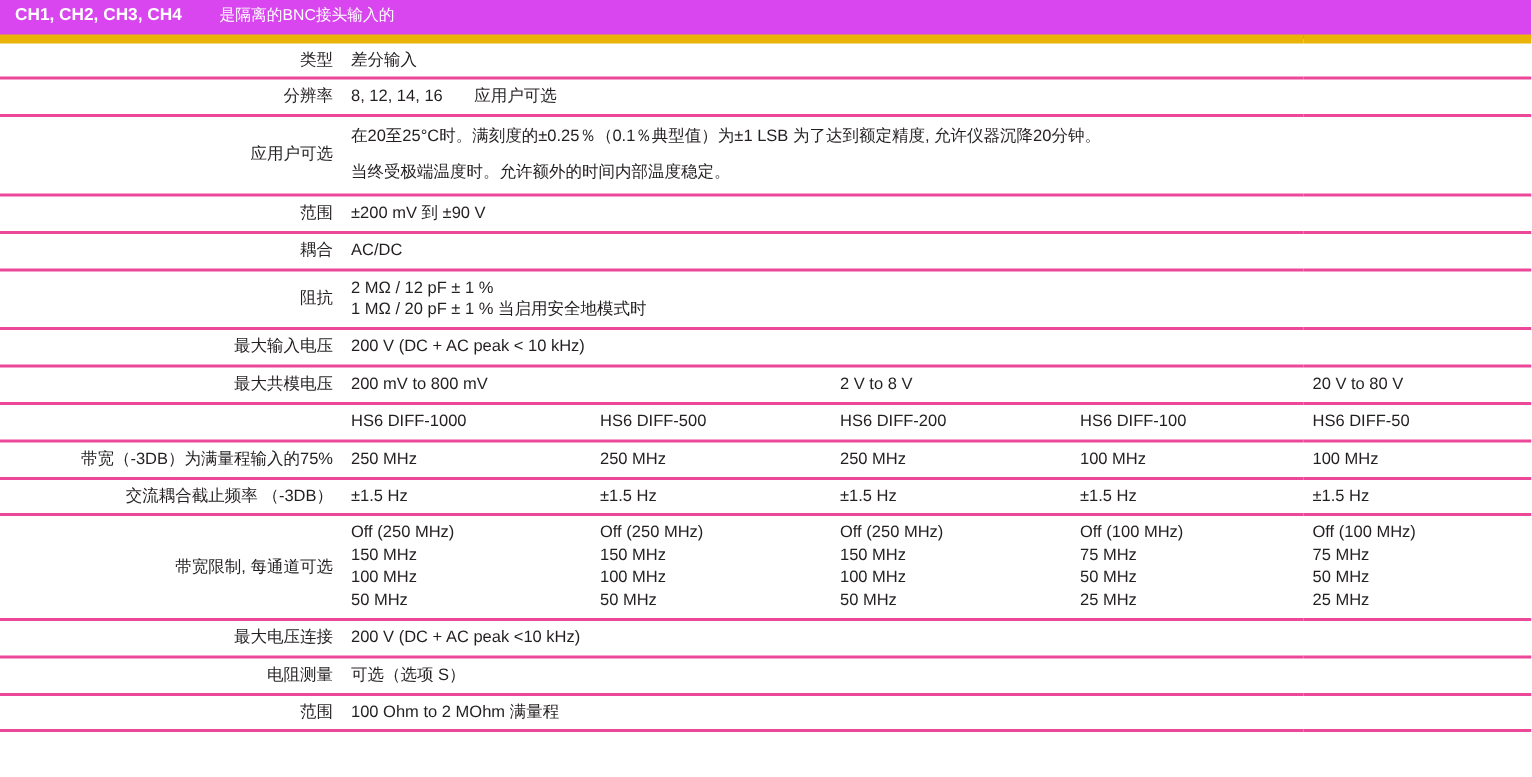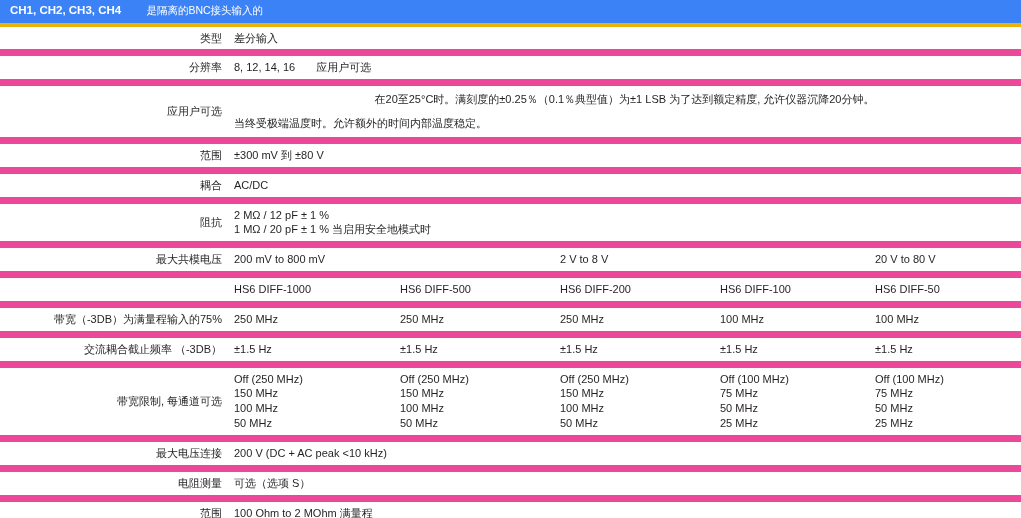--- a/index.html
+++ b/index.html
@@ -35,8 +35,8 @@
     font-size: 11px;
   }
   .header-row td {
-    background: #3b82f6;
-    border-bottom: 4px solid #eab308;
+    background: #d946ef;
+    border-bottom: 6px solid #eab308;
     padding: 3px 6px 4px 10px;
     color: #ffffff;
     font-weight: bold;

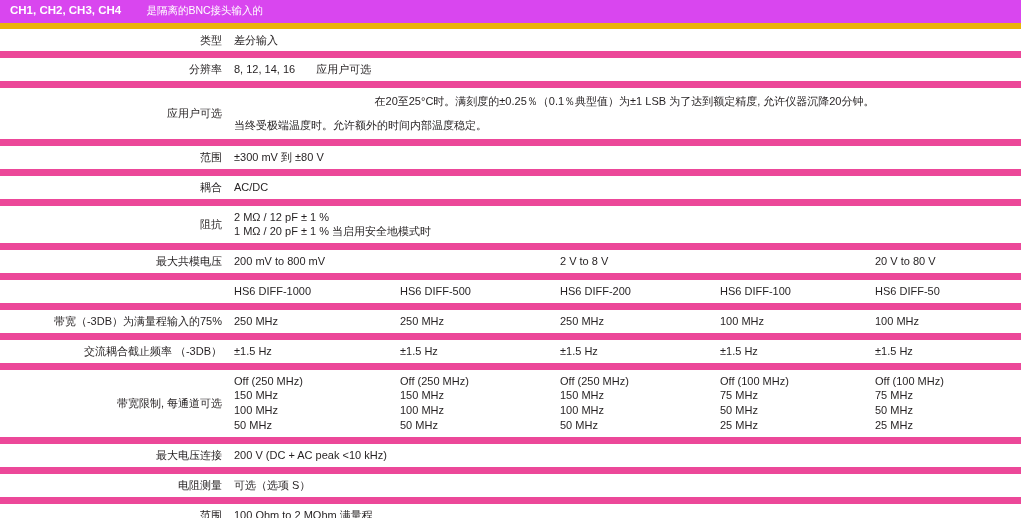--- a/index.html
+++ b/index.html
@@ -28,7 +28,7 @@
   .spec-table col.c-v5 { width: 152px; }
 
   .spec-table td {
-    border-bottom: 7px solid #ec4899;
+    border-bottom: 2px solid #ec4899;
     padding: 4px 6px 4px 6px;
     vertical-align: middle;
     line-height: 1.35;

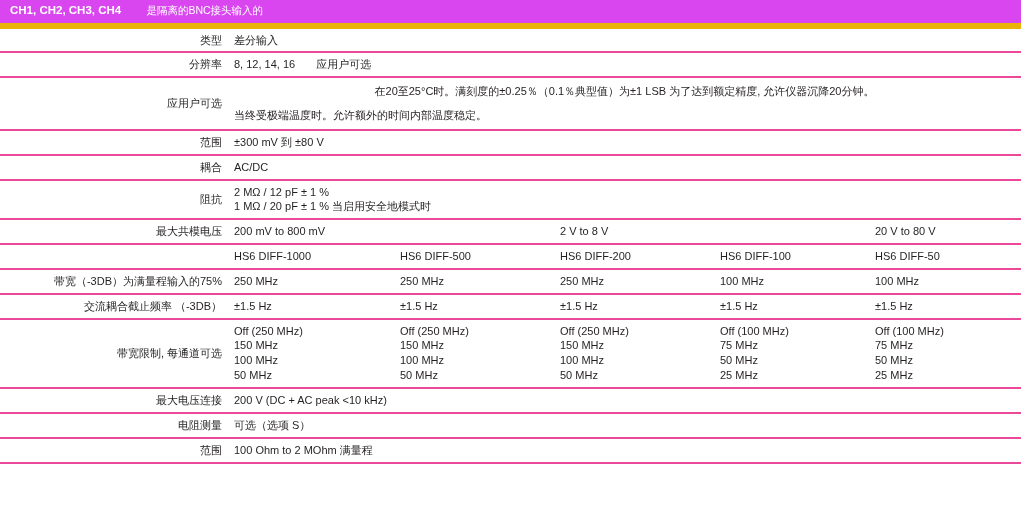--- a/index.html
+++ b/index.html
@@ -97,7 +97,7 @@
     <tr class="tall">
       <td class="label-cell">应用户可选</td>
       <td class="value-cell multi-line" colspan="5">
-        <div style="padding-bottom:9px;text-align:center;">在20至25°C时。满刻度的±0.25％（0.1％典型值）为±1 LSB 为了达到额定精度, 允许仪器沉降20分钟。</div>
+        <div style="padding-bottom:9px;">在20至25°C时。满刻度的±0.25％（0.1％典型值）为±1 LSB 为了达到额定精度, 允许仪器沉降20分钟。</div>
         <div>当终受极端温度时。允许额外的时间内部温度稳定。</div>
       </td>
     </tr>

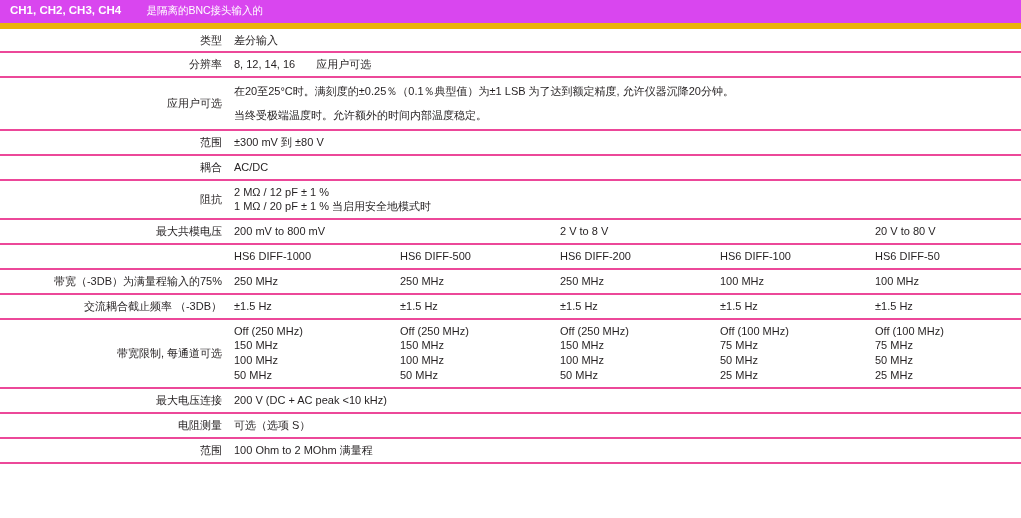--- a/index.html
+++ b/index.html
@@ -104,7 +104,7 @@
 
     <tr>
       <td class="label-cell">范围</td>
-      <td class="value-cell" colspan="5">±300 mV 到 ±80 V</td>
+      <td class="value-cell" colspan="5">±200 mV 到 ±90 V</td>
     </tr>
 
     <tr>

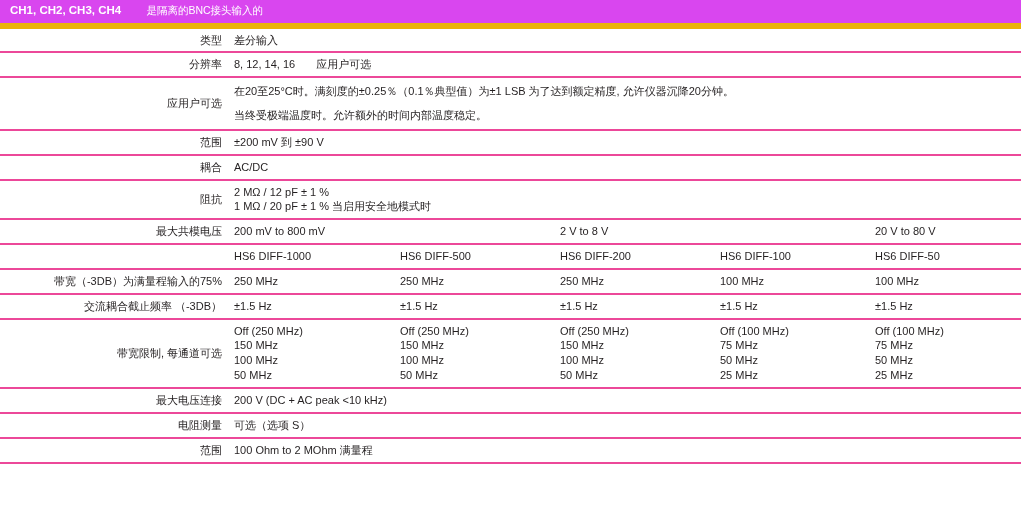--- a/index.html
+++ b/index.html
@@ -120,6 +120,10 @@
       </td>
     </tr>
 
+    <tr>
+      <td class="label-cell">最大输入电压</td>
+      <td class="value-cell" colspan="5">200 V (DC + AC peak &lt; 10 kHz)</td>
+    </tr>
 
     <tr>
       <td class="label-cell">最大共模电压</td>

